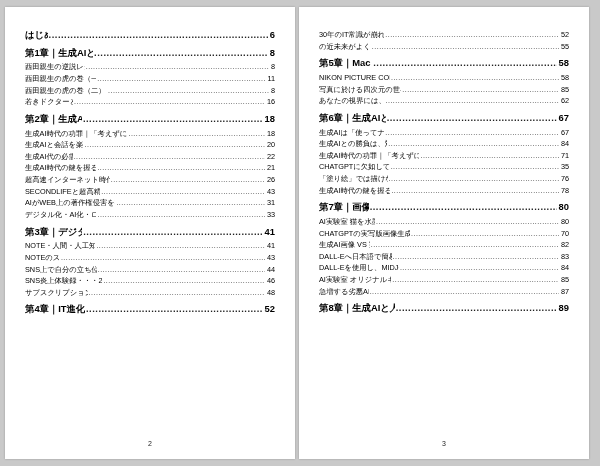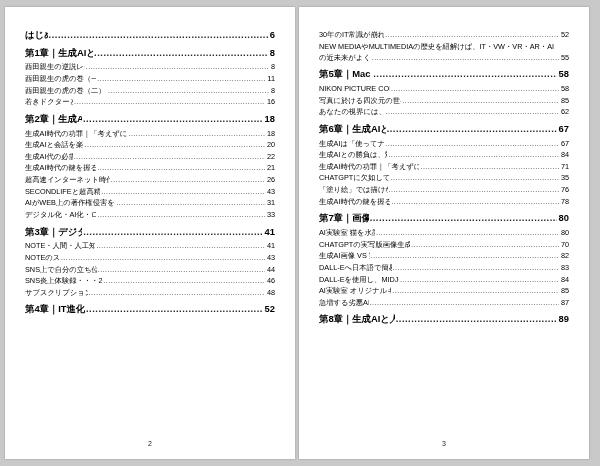--- a/index.html
+++ b/index.html
@@ -239,9 +239,6 @@
           <span class="pageno">52</span>
         </li>
         <li class="toc-entry lvl-item">
-          <span class="label">NEW MEDIAやMULTIMEDIAの歴史を紐解けば、IT・VW・VR・AR・AI</span>
-        </li>
-        <li class="toc-entry lvl-item">
           <span class="label">の近未来がよく見える。</span>
           <span class="leader">........................................................................................................................</span>
           <span class="pageno">55</span>

